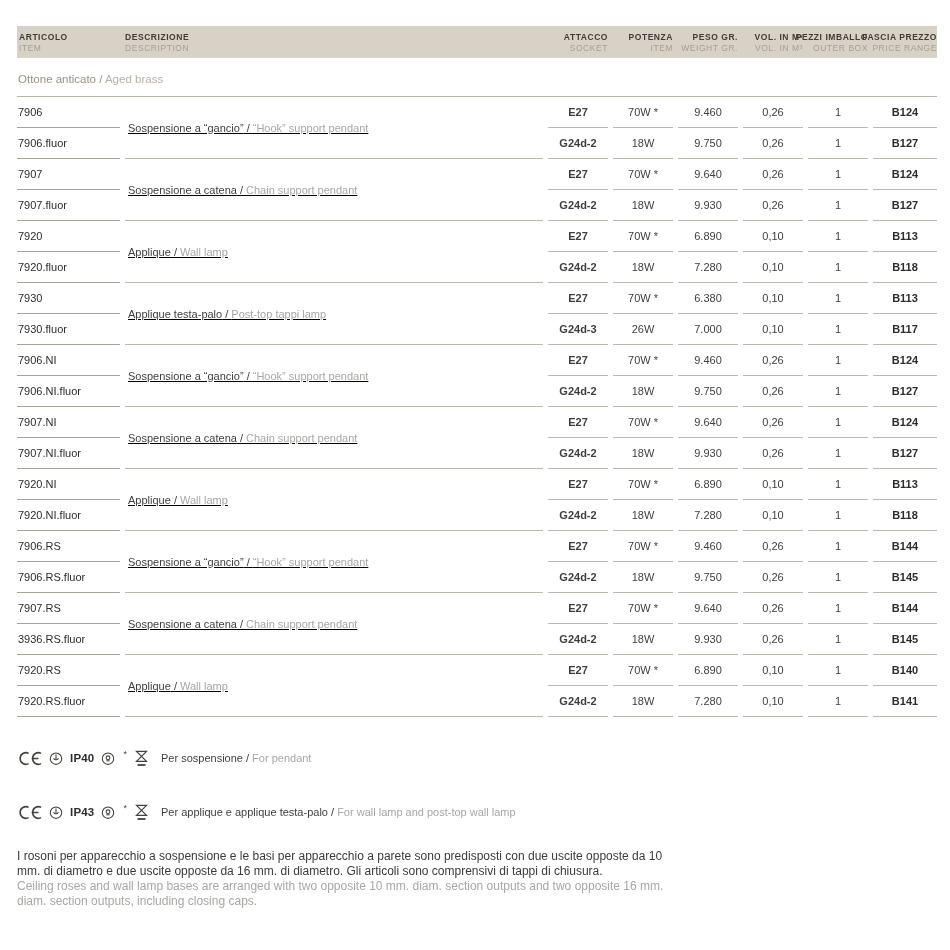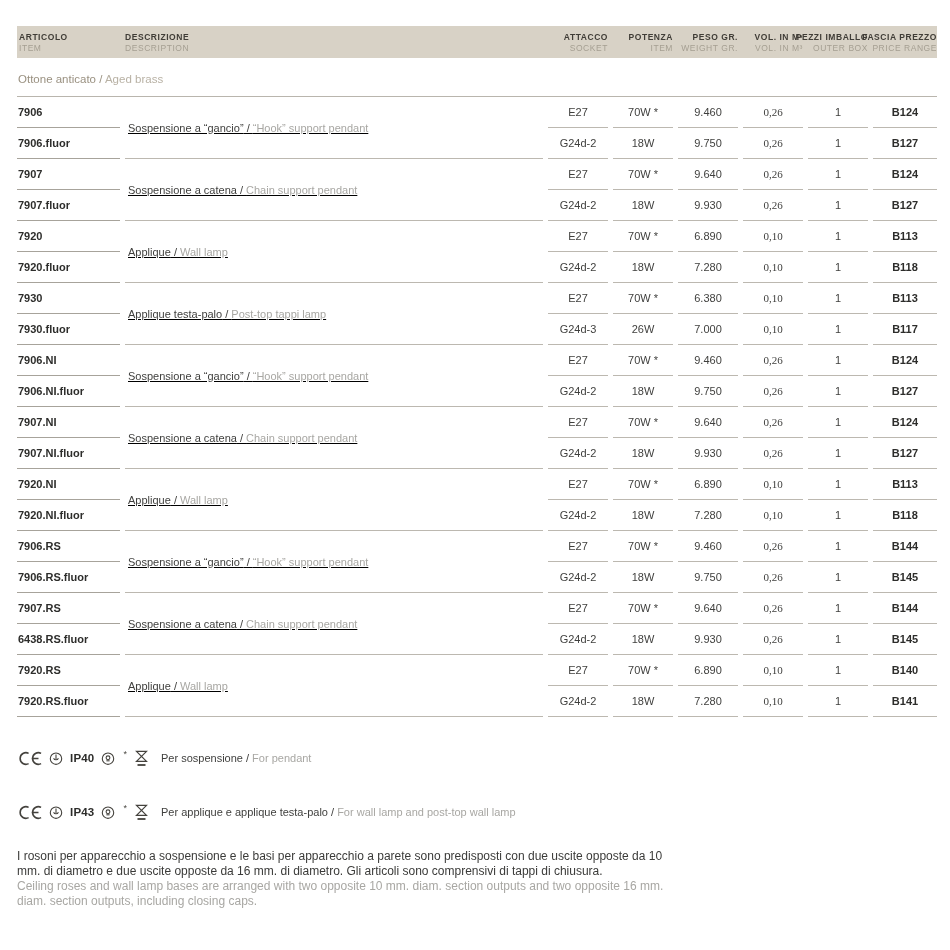--- a/index.html
+++ b/index.html
@@ -24,7 +24,7 @@
   .block{display:grid;grid-template-columns:103px 418px 60px 60px 60px 60px 60px 64px;column-gap:5px;
          grid-template-rows:31px 31px;}
   .cell{display:flex;align-items:center;border-bottom:1px solid #bcb8b0;min-width:0;}
-  .cell.art{grid-column:1;font-weight:bold;font-size:11px;color:#2d2d2b;border-bottom-color:#a7a39b;padding-left:1px;}
+  .cell.art{grid-column:1;font-weight:normal;font-size:11px;color:#2d2d2b;border-bottom-color:#a7a39b;padding-left:1px;}
   .cell.desc{grid-column:2;grid-row:1/3;font-size:11px;padding-left:3px;text-decoration:underline;}
   .cell.desc .dit,.cell.desc .dsep{color:#3f3f3d;}
   .cell.desc .den{color:#a8a7a3;}

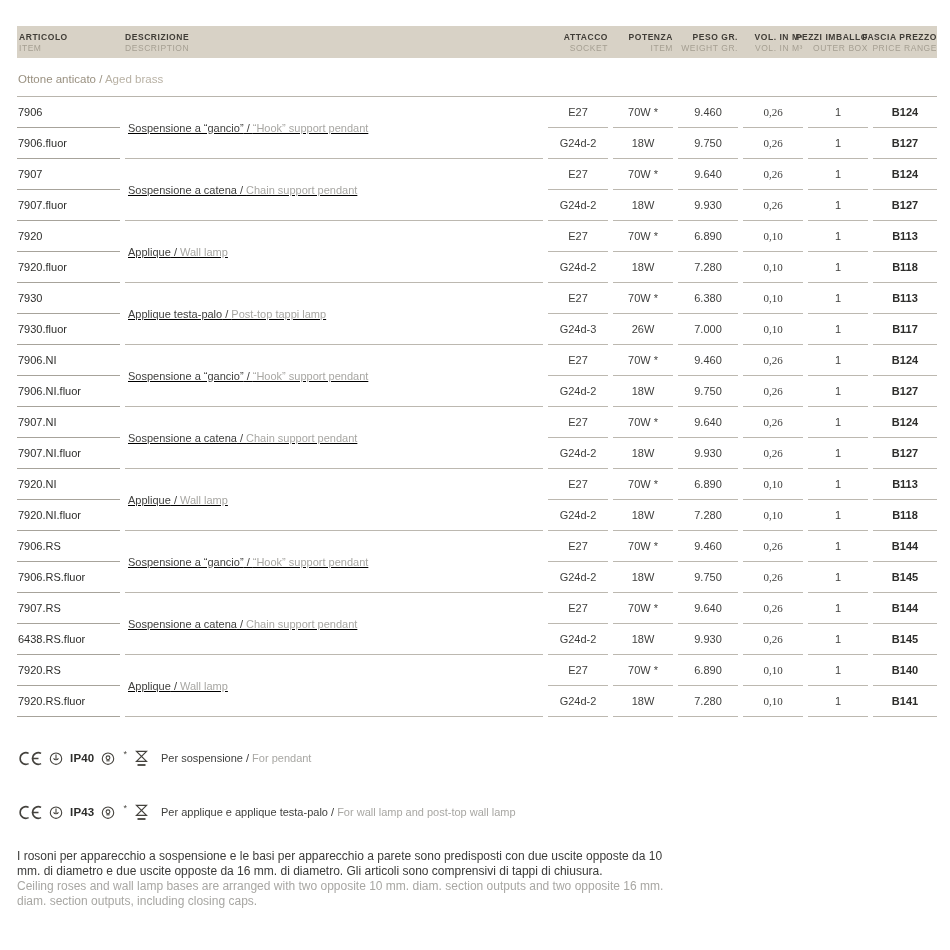--- a/index.html
+++ b/index.html
@@ -29,7 +29,7 @@
   .cell.desc .dit,.cell.desc .dsep{color:#3f3f3d;}
   .cell.desc .den{color:#a8a7a3;}
   .cell.data{justify-content:center;font-size:11px;color:#3f3f3d;text-align:center;white-space:nowrap;}
-  .cell.socket{grid-column:3;} .cell.power{grid-column:4;} .cell.weight{grid-column:5;}
+  .cell.socket{grid-column:3;font-weight:bold;} .cell.power{grid-column:4;} .cell.weight{grid-column:5;}
   .cell.volume{grid-column:6;font-family:Liberation Serif, serif;} .cell.pieces{grid-column:7;}
   .cell.price{grid-column:8;font-weight:bold;color:#2d2d2b;}
   .r1{grid-row:1;} .r2{grid-row:2;}

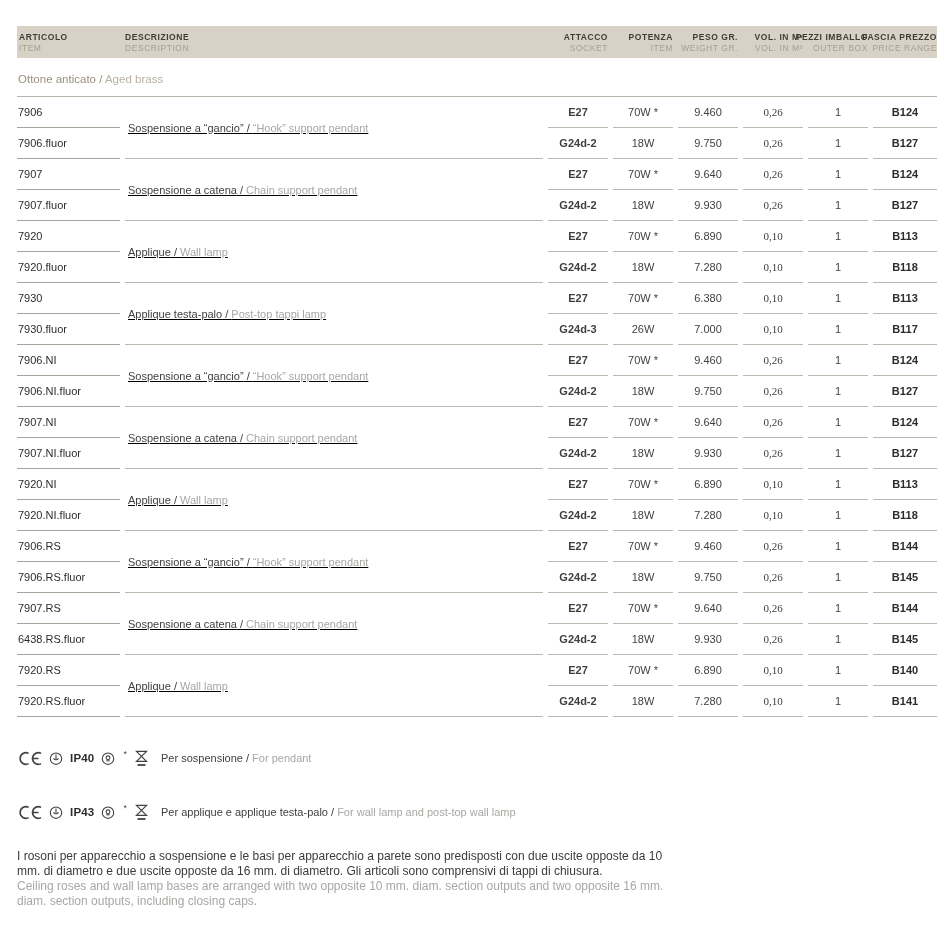--- a/index.html
+++ b/index.html
@@ -30,7 +30,7 @@
   .cell.desc .den{color:#a8a7a3;}
   .cell.data{justify-content:center;font-size:11px;color:#3f3f3d;text-align:center;white-space:nowrap;}
   .cell.socket{grid-column:3;font-weight:bold;} .cell.power{grid-column:4;} .cell.weight{grid-column:5;}
-  .cell.volume{grid-column:6;font-family:Liberation Serif, serif;} .cell.pieces{grid-column:7;}
+  .cell.volume{grid-column:6;} .cell.pieces{grid-column:7;}
   .cell.price{grid-column:8;font-weight:bold;color:#2d2d2b;}
   .r1{grid-row:1;} .r2{grid-row:2;}
 

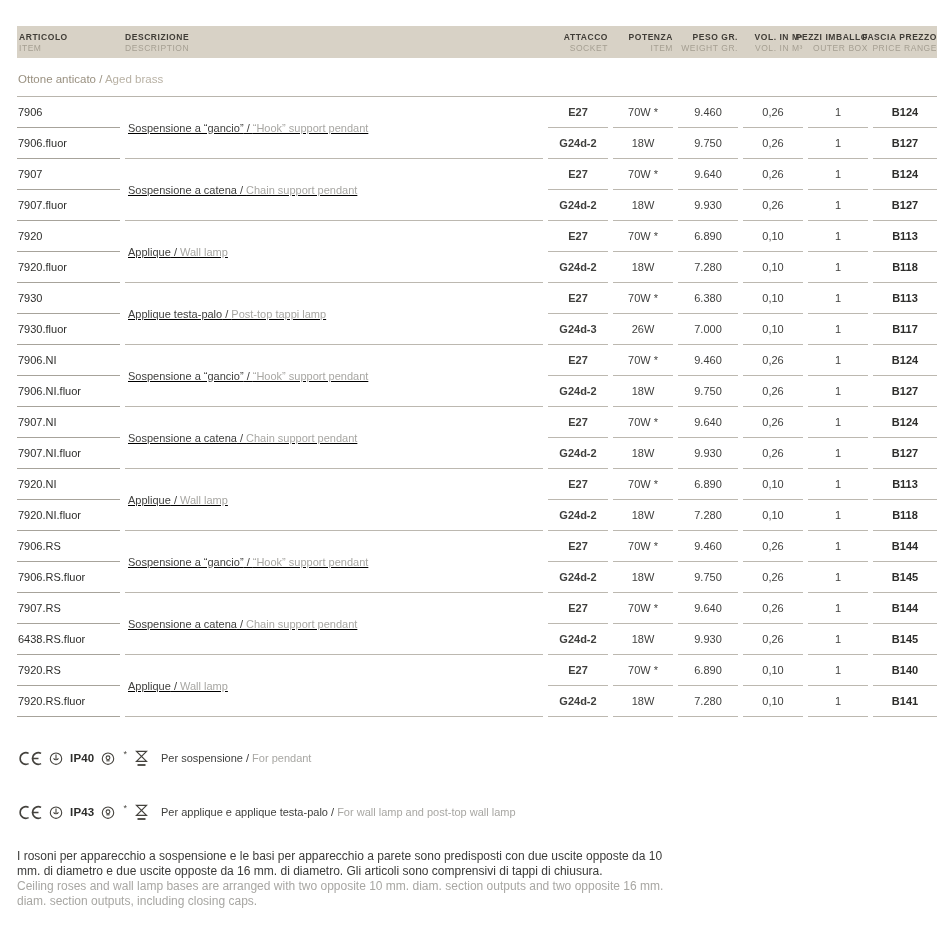--- a/index.html
+++ b/index.html
@@ -262,7 +262,7 @@
           <div class="cell data r1 volume">0,26</div>
           <div class="cell data r1 pieces">1</div>
           <div class="cell data r1 price">B144</div>
-      <div class="cell art r2">6438.RS.fluor</div>
+      <div class="cell art r2">3936.RS.fluor</div>
       <div class="cell data r2 socket">G24d-2</div>
           <div class="cell data r2 power">18W</div>
           <div class="cell data r2 weight">9.930</div>

